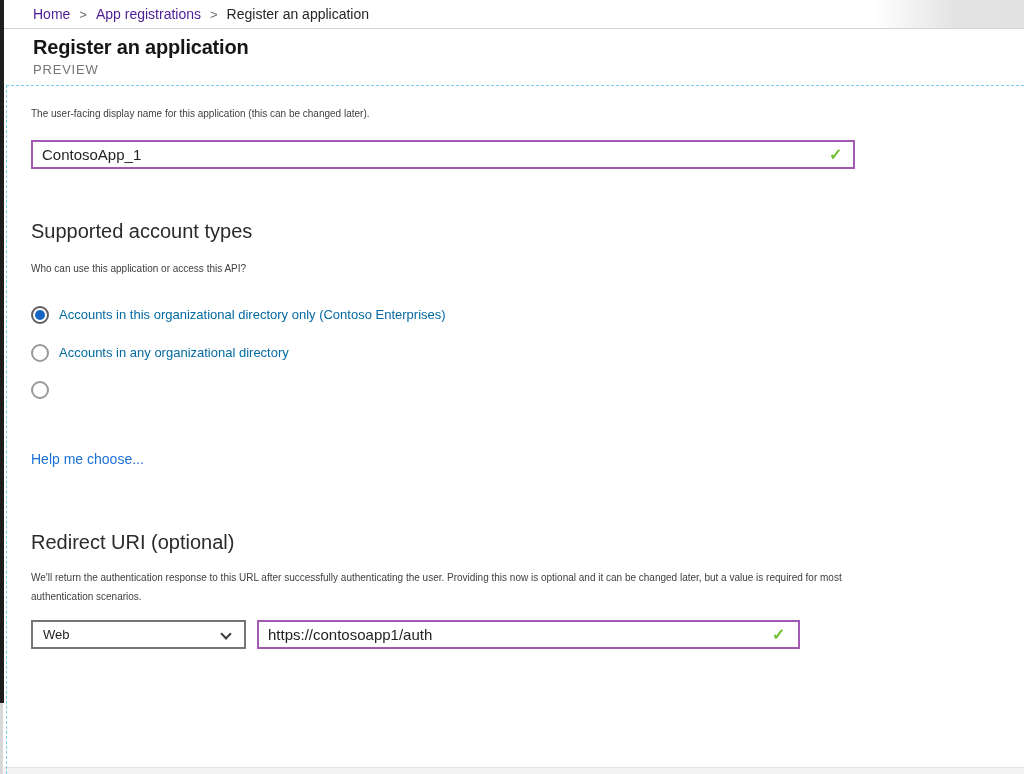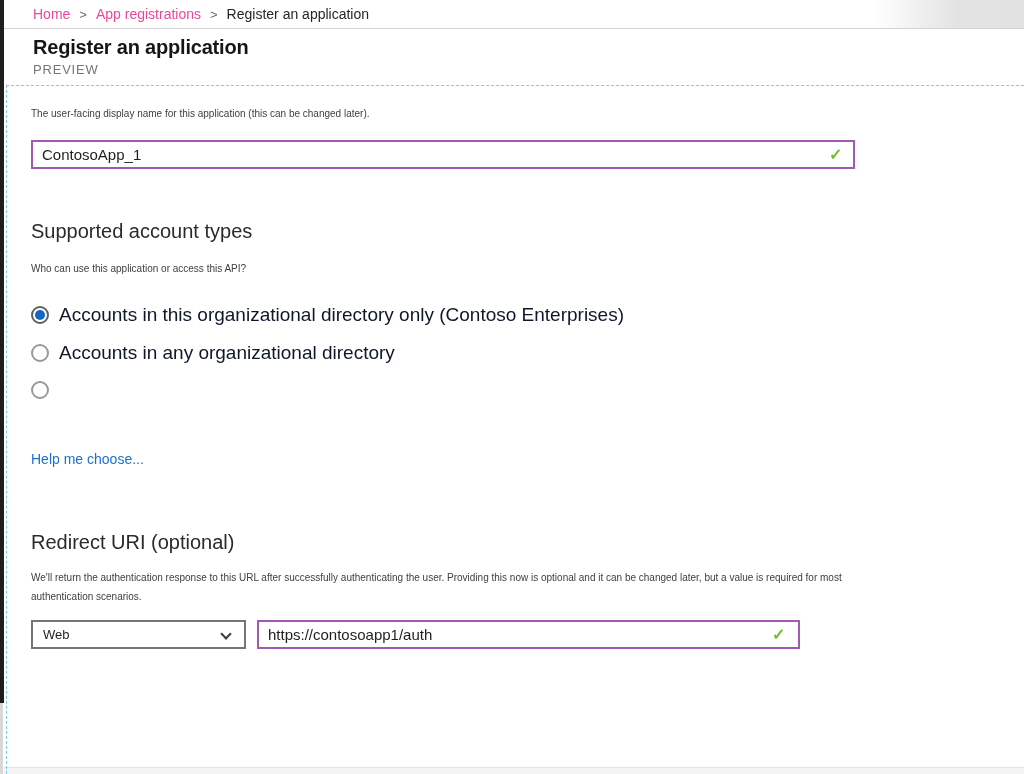--- a/index.html
+++ b/index.html
@@ -34,7 +34,7 @@
     background: linear-gradient(90deg, rgba(224,224,224,0) 0%, rgba(224,224,224,0.9) 55%, #e2e2e2 100%);
     z-index: 3; pointer-events: none;
   }
-  .crumb-link { color: #ec4899; text-decoration: none; cursor: pointer; }
+  .crumb-link { color: #4c1d95; text-decoration: none; cursor: pointer; }
   .crumb-sep { color: #6d6d6d; margin: 0 9px; font-size: 13px; }
   .crumb-current { color: #262626; }
 

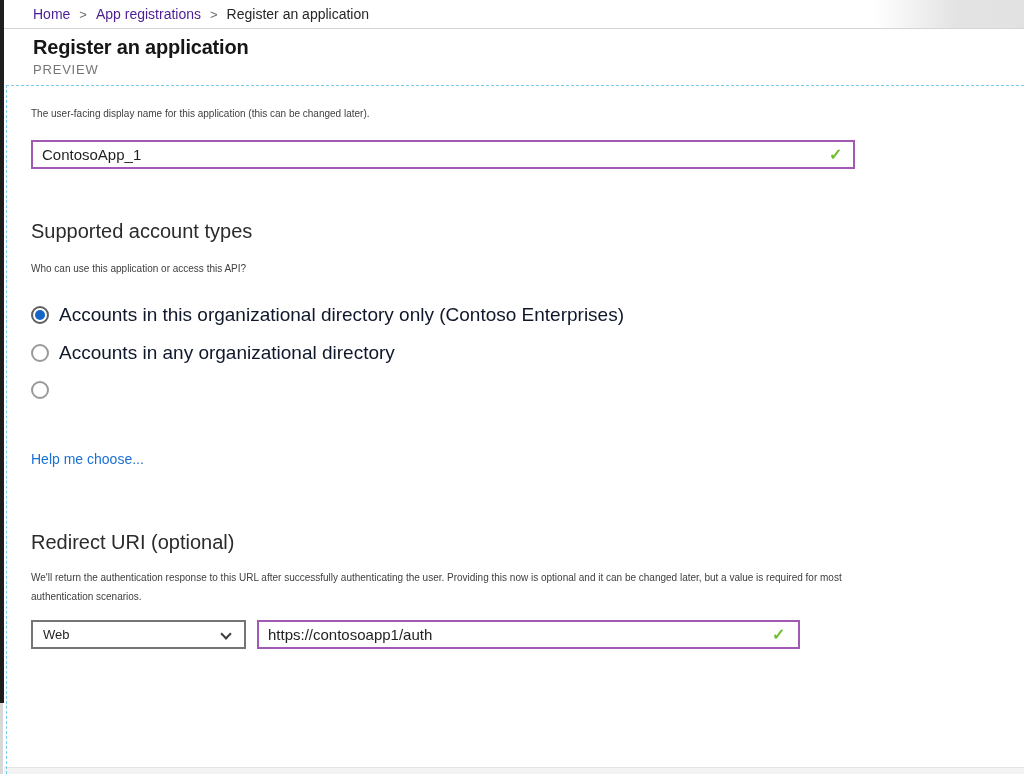--- a/index.html
+++ b/index.html
@@ -77,7 +77,7 @@
   .radio-row.selected .radio-circle { border-color: #5f5f5f; }
   .radio-dot { width: 10px; height: 10px; border-radius: 50%; background: transparent; }
   .radio-row.selected .radio-dot { background: #1565c4; }
-  .radio-label { font-size: 19px; color: #0f172a; margin-left: 10px; line-height: 20px; }
+  .radio-label { font-size: 13px; color: #0369a1; margin-left: 10px; line-height: 20px; }
 
   .help-link { display: inline-block; margin-top: 34px; font-size: 14px; color: #1a70d4; cursor: pointer; text-decoration: none; }
 

